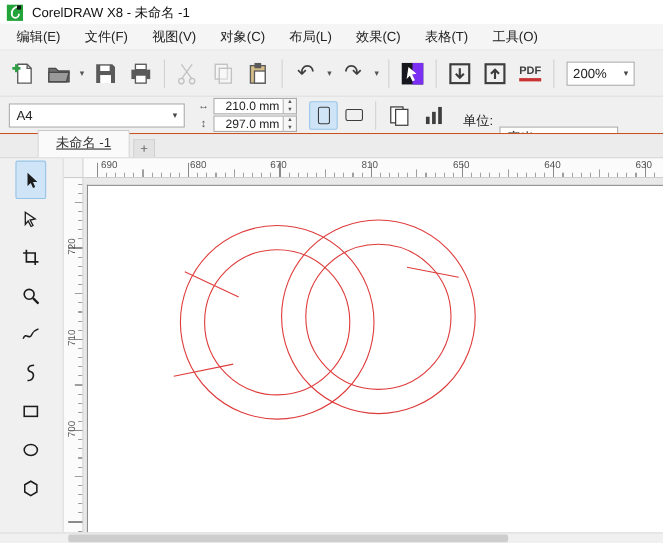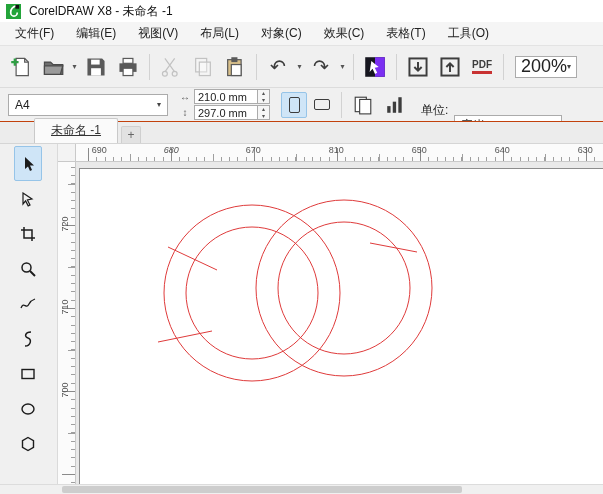--- a/index.html
+++ b/index.html
@@ -105,8 +105,8 @@
   </div>
 
   <div class="menubar">
+    <span class="menuitem">编辑(E)</span>
     <span class="menuitem">文件(F)</span>
-    <span class="menuitem">编辑(E)</span>
     <span class="menuitem">视图(V)</span>
     <span class="menuitem">布局(L)</span>
     <span class="menuitem">对象(C)</span>

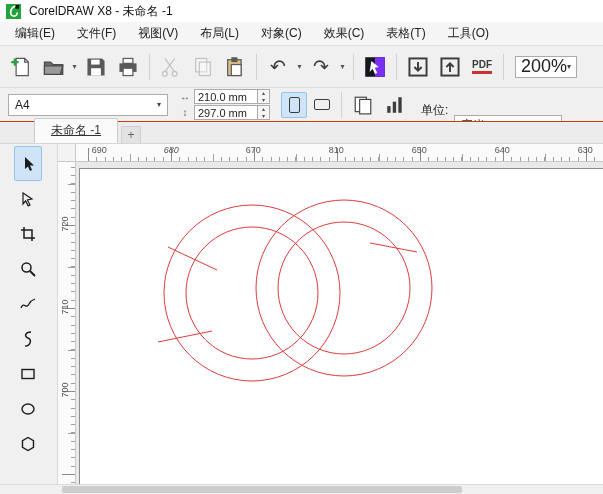--- a/index.html
+++ b/index.html
@@ -108,8 +108,8 @@
     <span class="menuitem">编辑(E)</span>
     <span class="menuitem">文件(F)</span>
     <span class="menuitem">视图(V)</span>
+    <span class="menuitem">对象(C)</span>
     <span class="menuitem">布局(L)</span>
-    <span class="menuitem">对象(C)</span>
     <span class="menuitem">效果(C)</span>
     <span class="menuitem">表格(T)</span>
     <span class="menuitem">工具(O)</span>

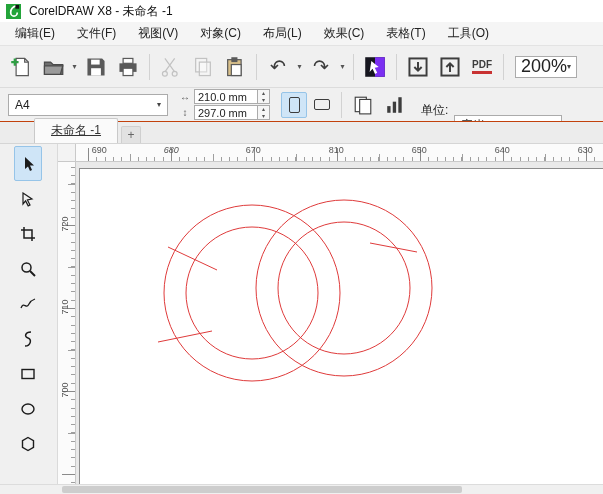--- a/index.html
+++ b/index.html
@@ -25,7 +25,7 @@
   .glyphicon { font-size:19px; color:#3d3d3d; line-height:1; }
   .pdficon { font-weight:bold; font-size:10px; color:#3d3d3d; letter-spacing:0; border-bottom:3px solid #c83232; padding-bottom:1px; }
   .zoombox { margin-left:6px; width:62px; height:22px; background:#fff; border:1px solid #ababab; display:flex; align-items:center; padding:0 5px; justify-content:space-between; flex:0 0 auto; }
-  .zoombox .val { font-size:18px; }
+  .zoombox .val { font-size:12px; }
   .combocaret { font-size:8px; color:#444; }
 
   

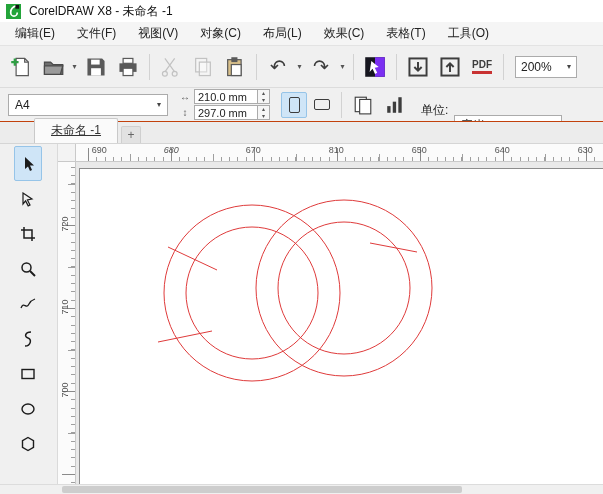--- a/index.html
+++ b/index.html
@@ -35,7 +35,7 @@
   .sizegroup { display:flex; flex-direction:column; justify-content:center; gap:1px; margin-right:10px; }
   .sizerow { display:flex; align-items:center; height:15px; }
   .dimicon { width:14px; text-align:center; font-size:10px; color:#555; margin-right:2px; }
-  .dimfield { width:64px; height:15px; background:#fff; border:1px solid #ababab; font-size:11px; padding:0 3px; display:flex; align-items:center; }
+  .dimfield { width:64px; height:15px; background:#fff; border:1px solid #ababab; font-size:11px; padding:0 3px; display:flex; align-items:center;justify-content:flex-end; }
   .spin { display:flex; flex-direction:column; width:12px; height:15px; border:1px solid #ababab; border-left:none; background:#f6f6f6; }
   .spin span { flex:1; font-size:6px; line-height:6px; text-align:center; color:#555; }
   .orientbtn { width:26px; height:26px; display:flex; align-items:center; justify-content:center; border:1px solid transparent; border-radius:2px; margin:0 1px; }

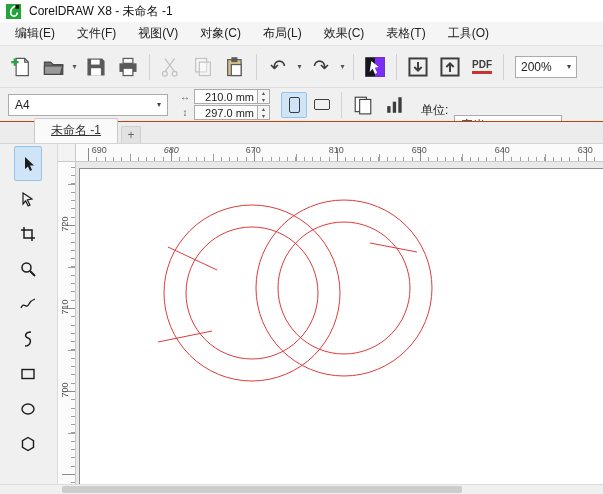--- a/index.html
+++ b/index.html
@@ -367,7 +367,7 @@
           <div class="mid"></div>
           <div class="major"></div>
         <span class="hnum" style="left: 24px;">690</span>
-            <span class="hnum" style="left: 96px; font-style: italic;">680</span>
+            <span class="hnum" style="left: 105px;">680</span>
             <span class="hnum" style="left: 178px;">670</span>
             <span class="hnum" style="left: 261px;">810</span>
             <span class="hnum" style="left: 344px;">650</span>

